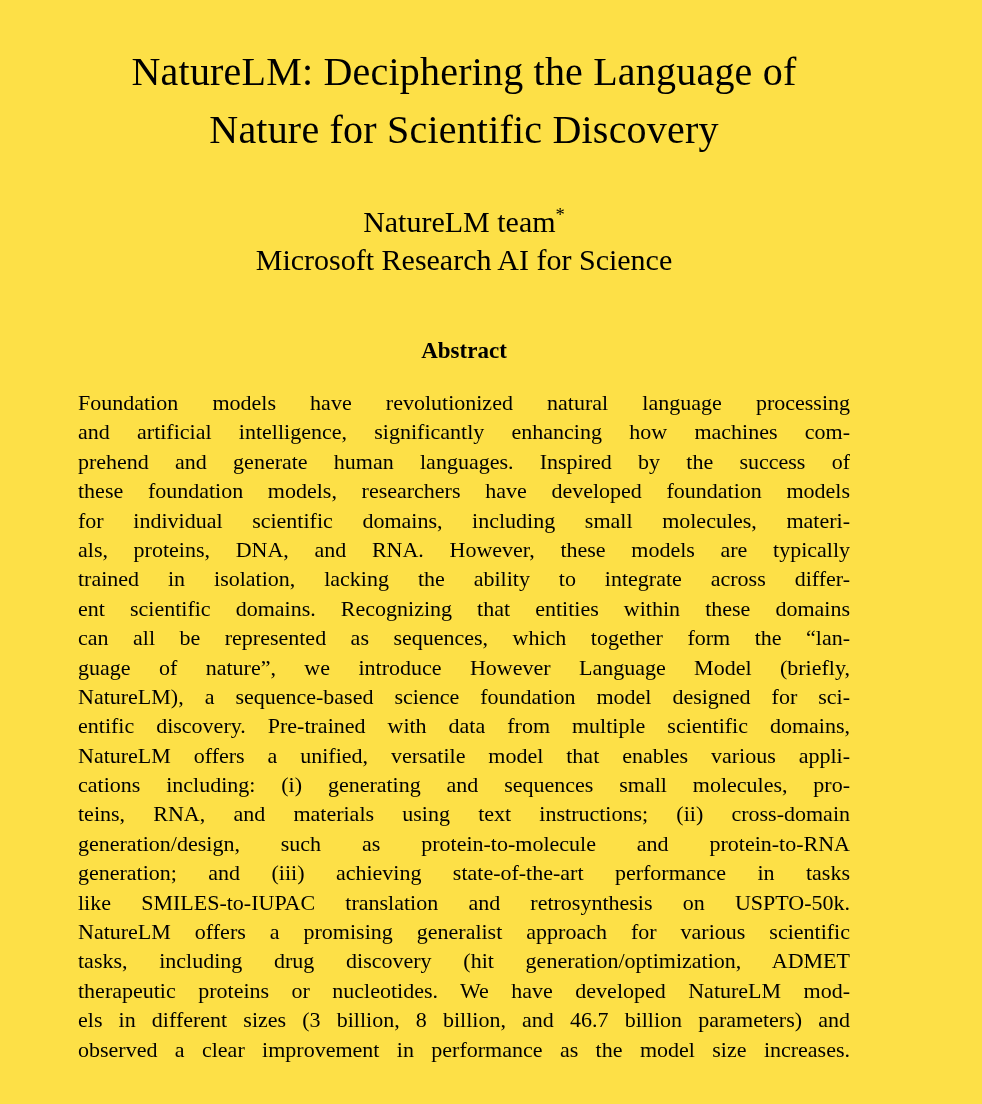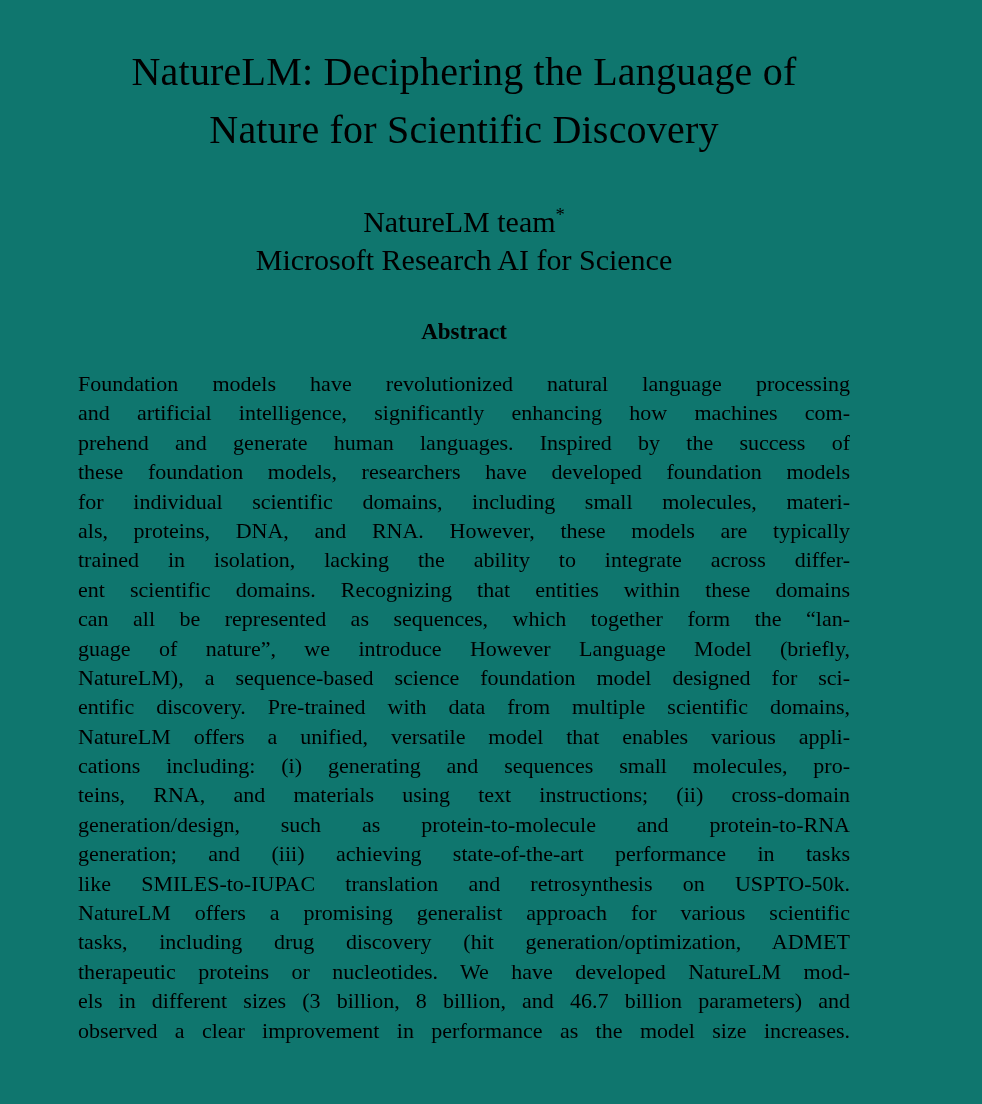--- a/index.html
+++ b/index.html
@@ -11,7 +11,7 @@
     position: relative;
     width: 982px;
     height: 1104px;
-    background: #0f766e;
+    background: #fde047;
     color: #000000;
     font-family: "Liberation Serif", "DejaVu Serif", serif;
     overflow: hidden;

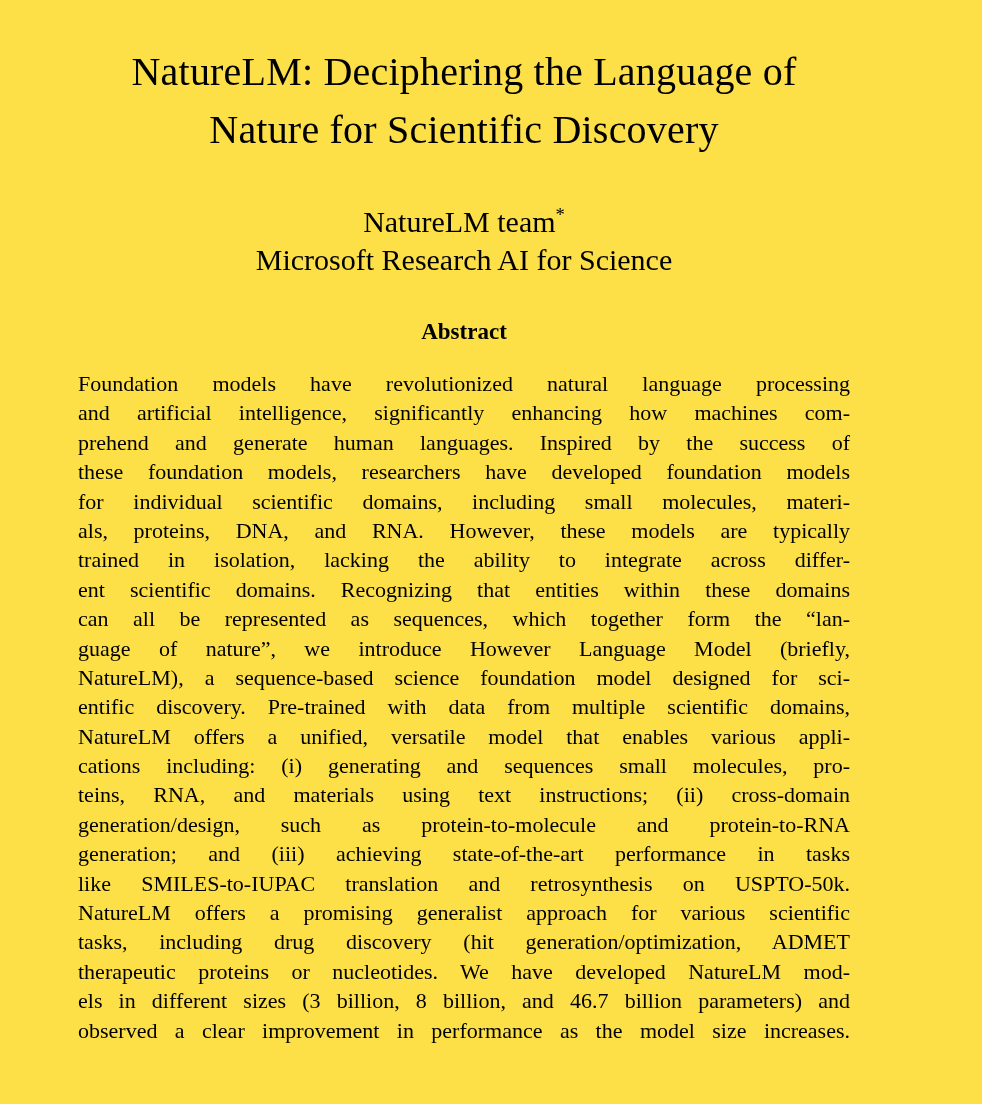--- a/index.html
+++ b/index.html
@@ -42,7 +42,7 @@
     line-height: 0;
   }
   .abstract-heading {
-    margin-top: 38px;
+    margin-top: 57px;
     text-align: center;
     font-size: 23px;
     font-weight: 700;

